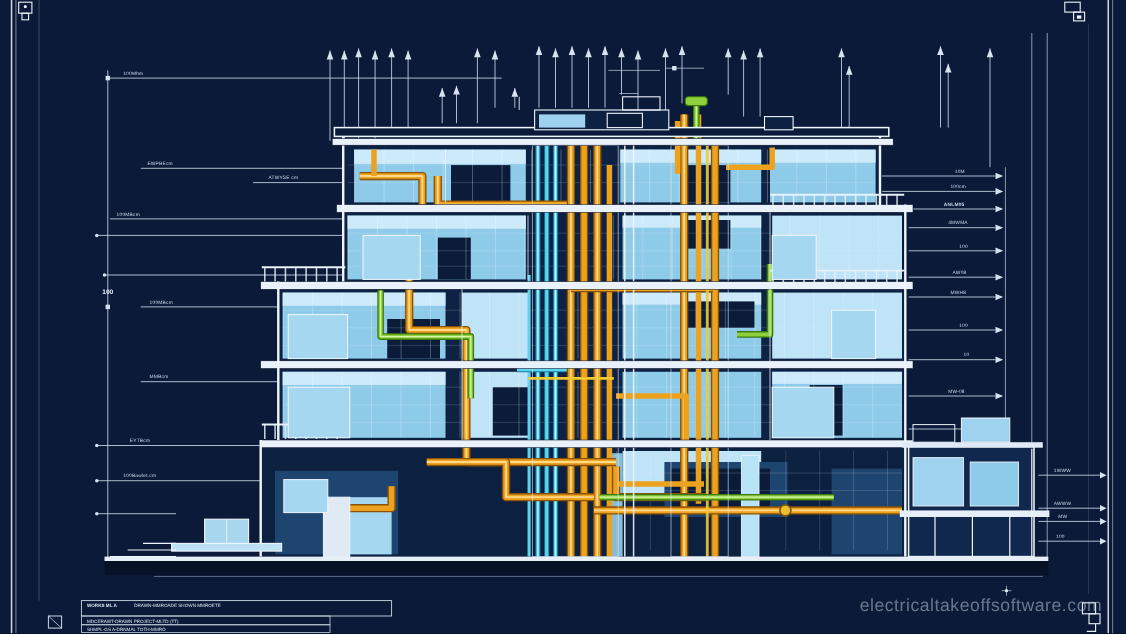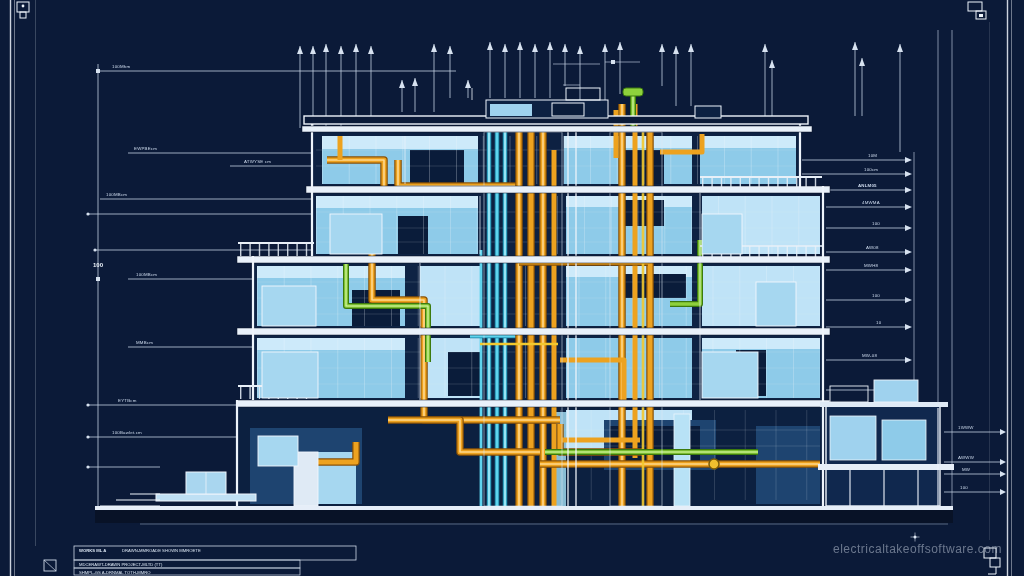--- a/index.html
+++ b/index.html
@@ -6,7 +6,7 @@
   .canvas{position:relative;width:1024px;height:576px;background:#0b1a38;overflow:hidden;
           font-family:"Liberation Sans", sans-serif;}
   svg{position:absolute;left:0;top:0;}
-  .watermark{position:absolute;right:22px;top:542px;font-size:12px;letter-spacing:.5px;
+  .watermark{position:absolute;right:22px;top:542px;font-size:16px;letter-spacing:.5px;
              color:rgba(193,203,219,.52);font-family:"Liberation Sans",sans-serif;}
   
   .oD{stroke:#8a5206;stroke-width:7.5}.oM{stroke:#eda21f;stroke-width:5}.oH{stroke:#ffd98c;stroke-width:1.6}

